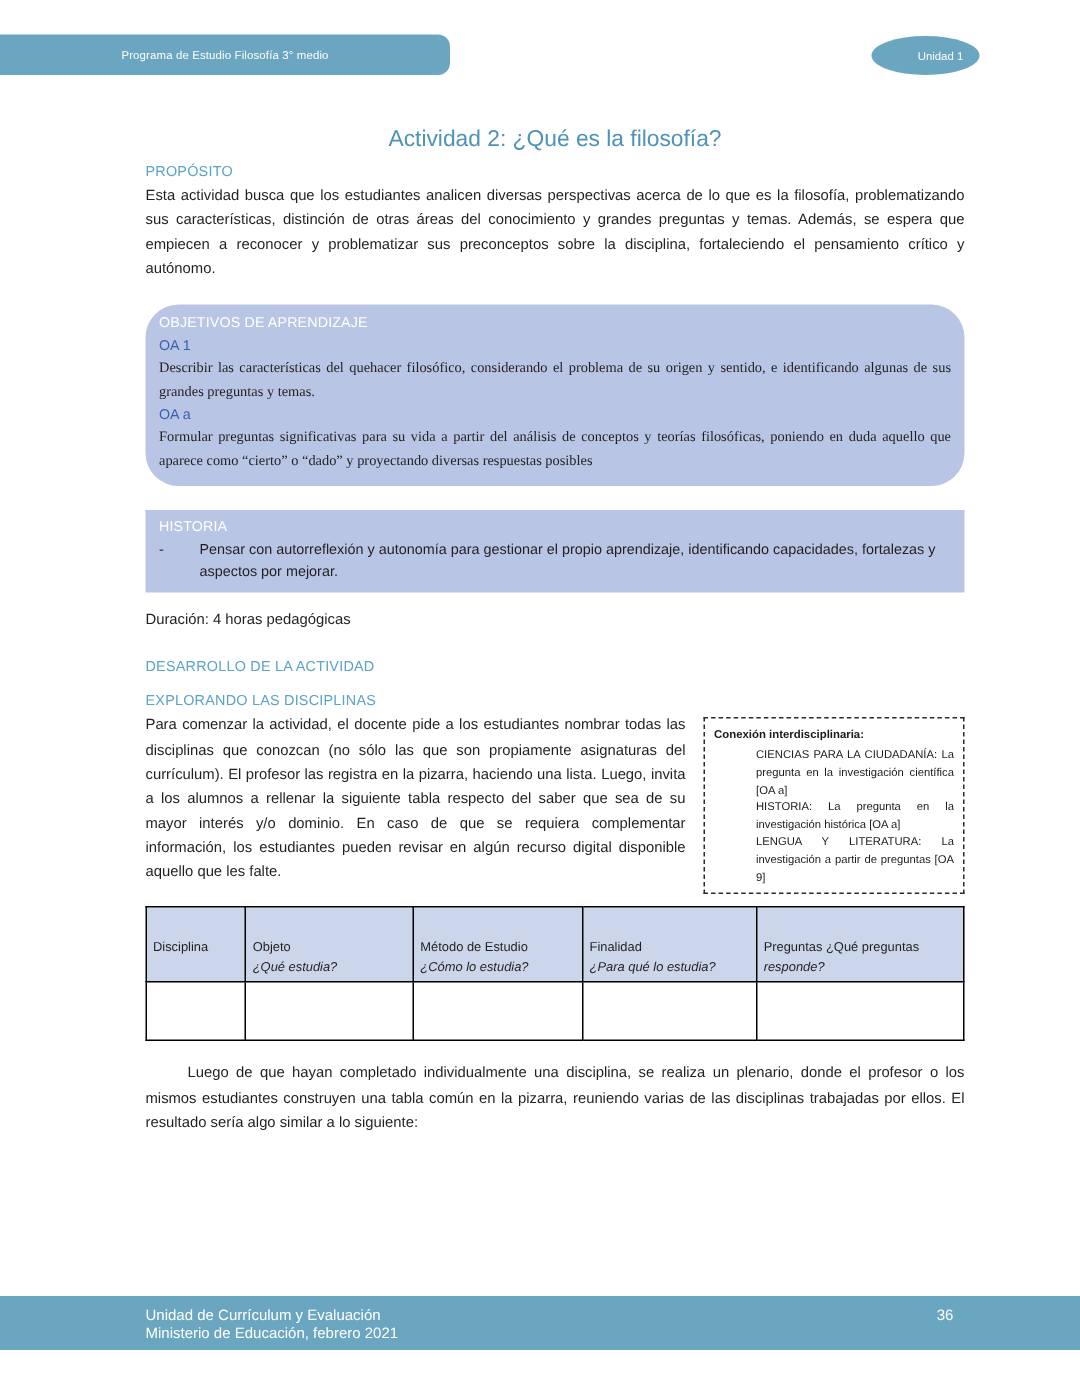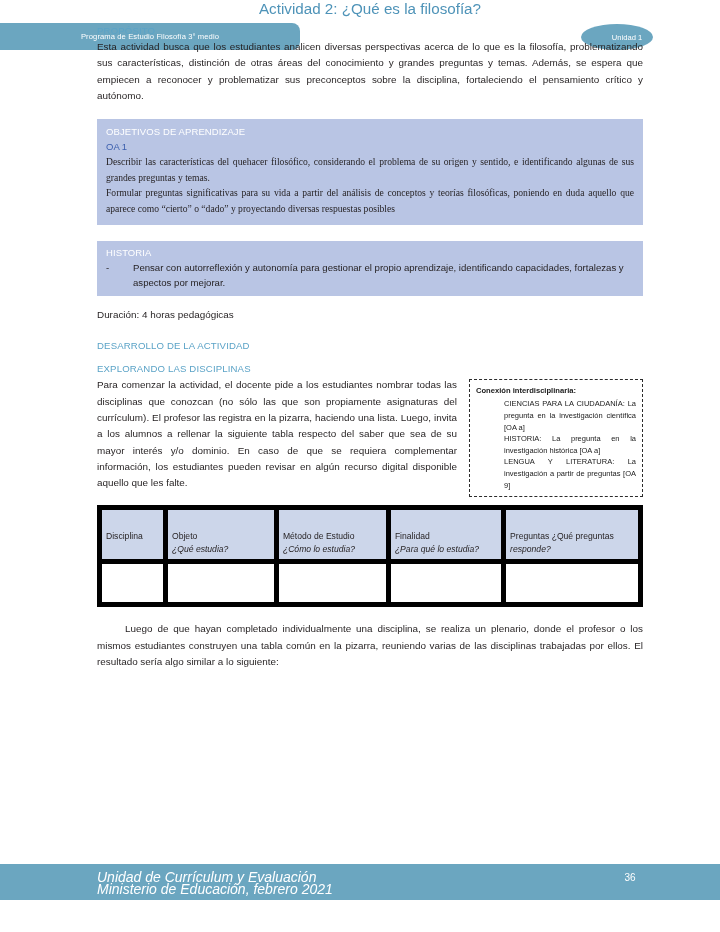--- a/index.html
+++ b/index.html
@@ -63,6 +63,7 @@
   }
 
   .activity-title {
+    margin-top: 84px;
     text-align: center;
     color: #4e93b8;
     font-size: 15.2px;

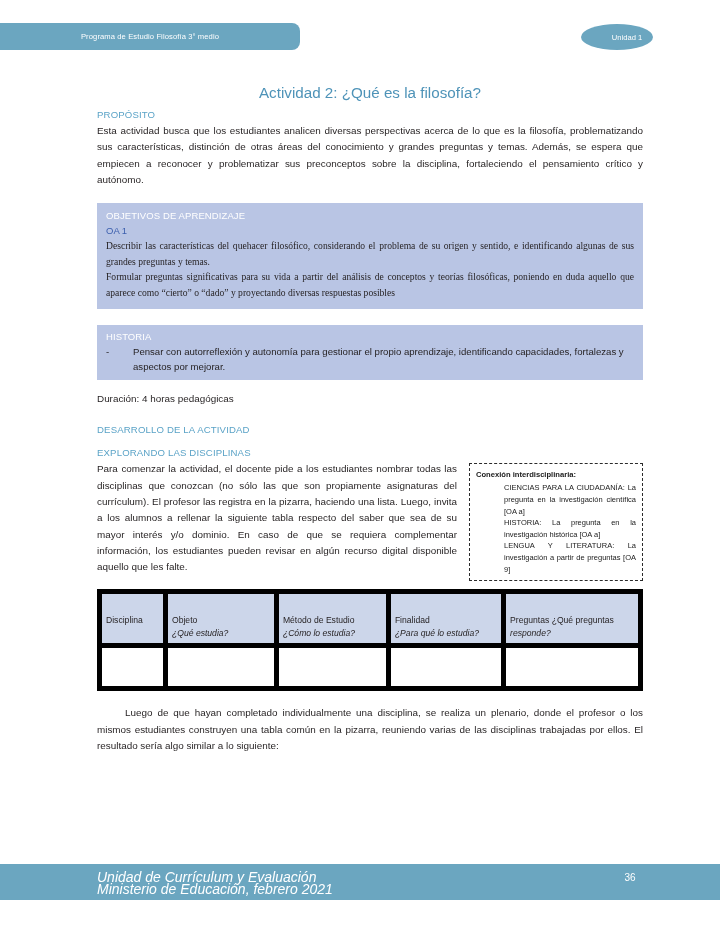--- a/index.html
+++ b/index.html
@@ -92,6 +92,7 @@
     margin-top: 15px;
     background: #b9c5e4;
     padding: 5px 9px 8px 9px;
+    border-radius: 22px;
   }
   .oa-heading {
     color: #ffffff;

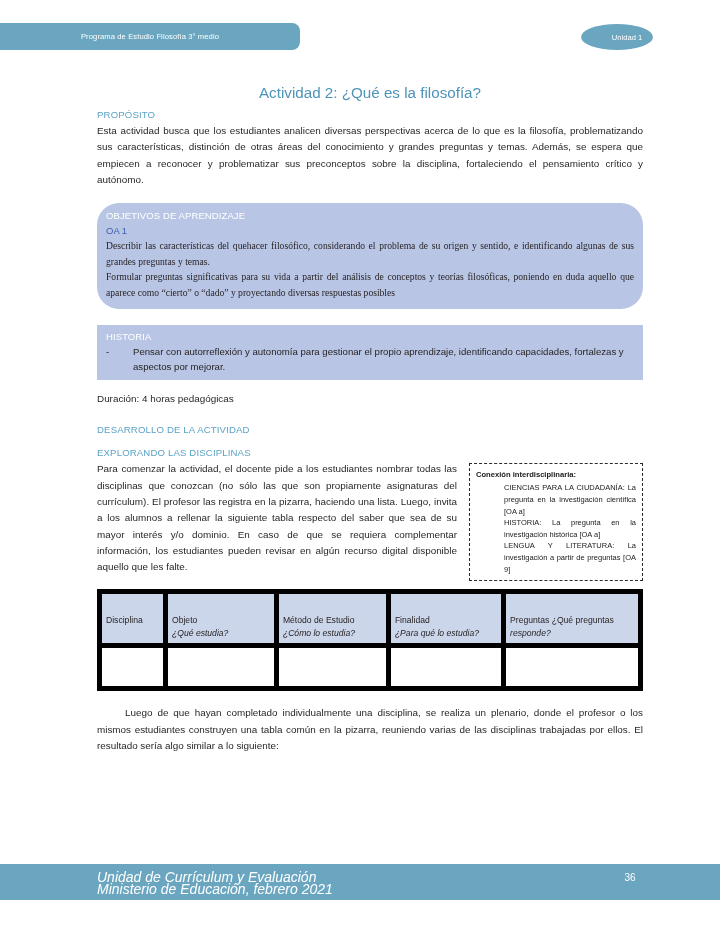--- a/index.html
+++ b/index.html
@@ -278,6 +278,7 @@
     <div class="oa-heading">OBJETIVOS DE APRENDIZAJE</div>
     <div class="oa-code">OA 1</div>
     <p class="oa-text">Describir las características del quehacer filosófico, considerando el problema de su origen y sentido, e identificando algunas de sus grandes preguntas y temas.</p>
+    <div class="oa-code">OA a</div>
     <p class="oa-text">Formular preguntas significativas para su vida a partir del análisis de conceptos y teorías filosóficas, poniendo en duda aquello que aparece como “cierto” o “dado” y proyectando diversas respuestas posibles</p>
   </div>
 

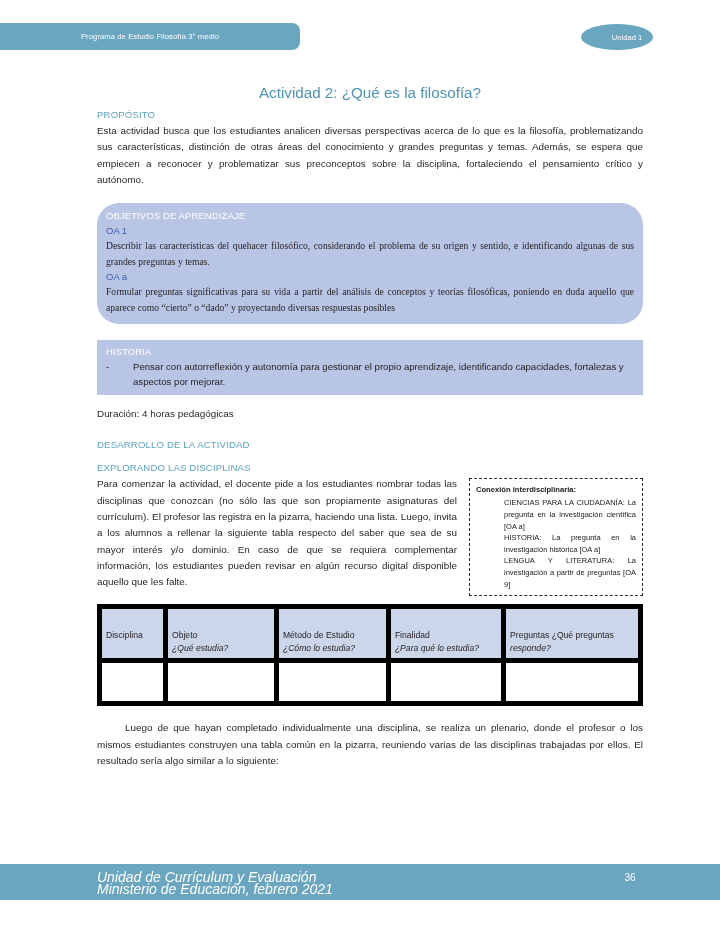--- a/index.html
+++ b/index.html
@@ -191,7 +191,7 @@
   }
   table.disc-table th,
   table.disc-table td {
-    border: 5px solid #000000;
+    border: 1px solid #000000;
     vertical-align: top;
     padding: 20px 4px 3px 4px;
     font-weight: normal;

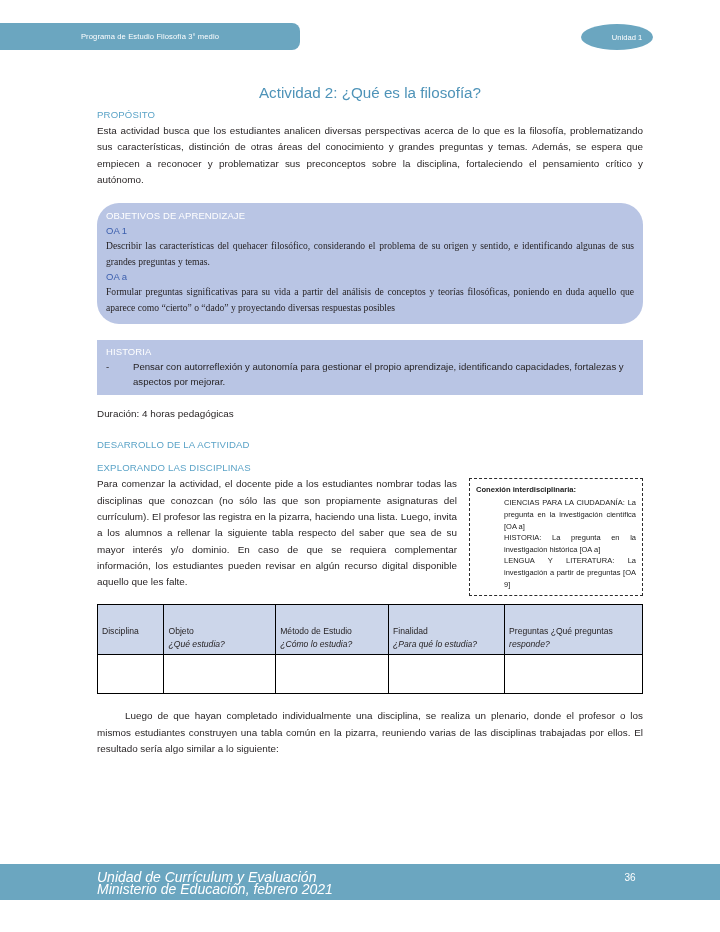--- a/index.html
+++ b/index.html
@@ -242,9 +242,8 @@
     left: 97px;
     top: 872px;
     color: #ffffff;
-    font-size: 14px;
+    font-size: 10px;
     line-height: 11.5px;
-    font-style: italic;
   }
   .footer-page {
     position: absolute;

